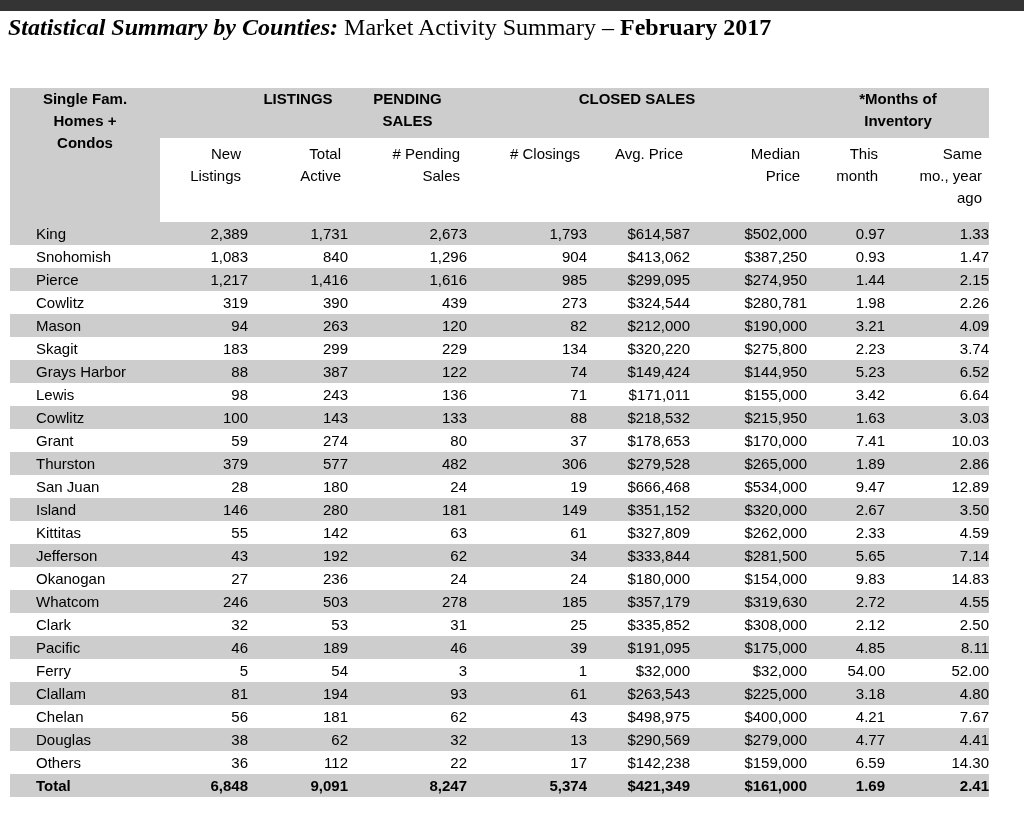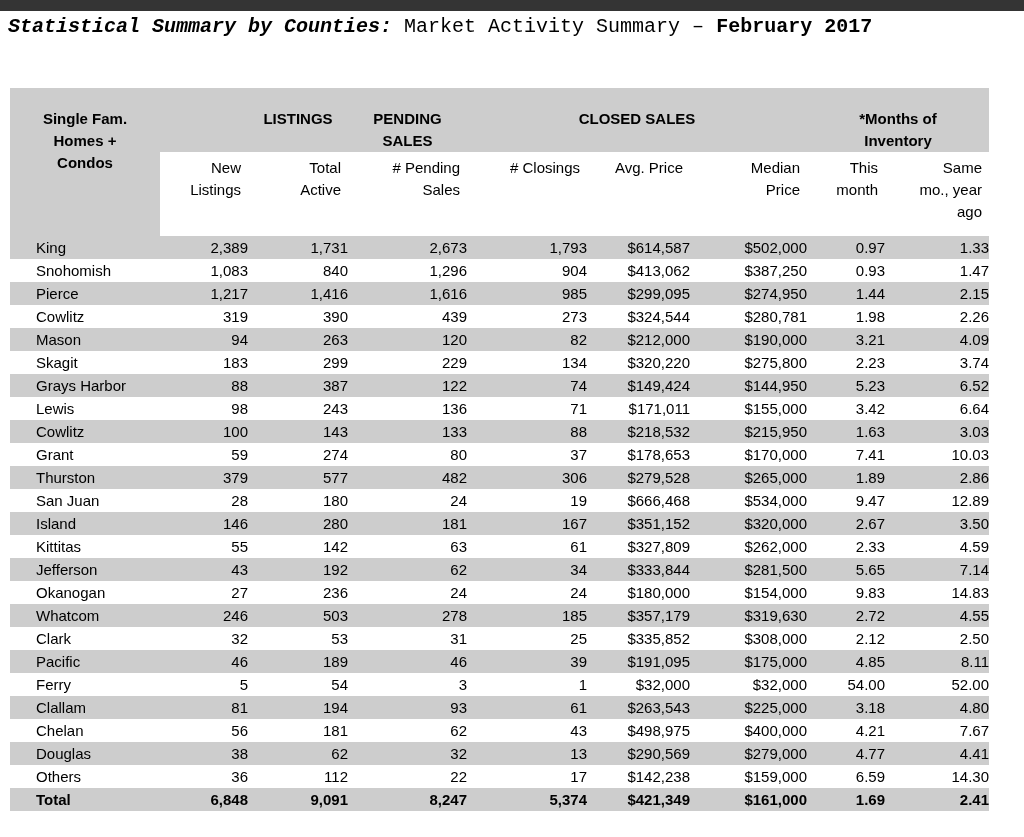--- a/index.html
+++ b/index.html
@@ -19,8 +19,8 @@
   }
   .doc-title {
     margin: 5px 0 16px 8px;
-    font-family: Liberation Mono, monospace;
-    font-size: 20px;
+    font-family: Liberation Serif, serif;
+    font-size: 24px;
     line-height: 22px;
     white-space: nowrap;
   }

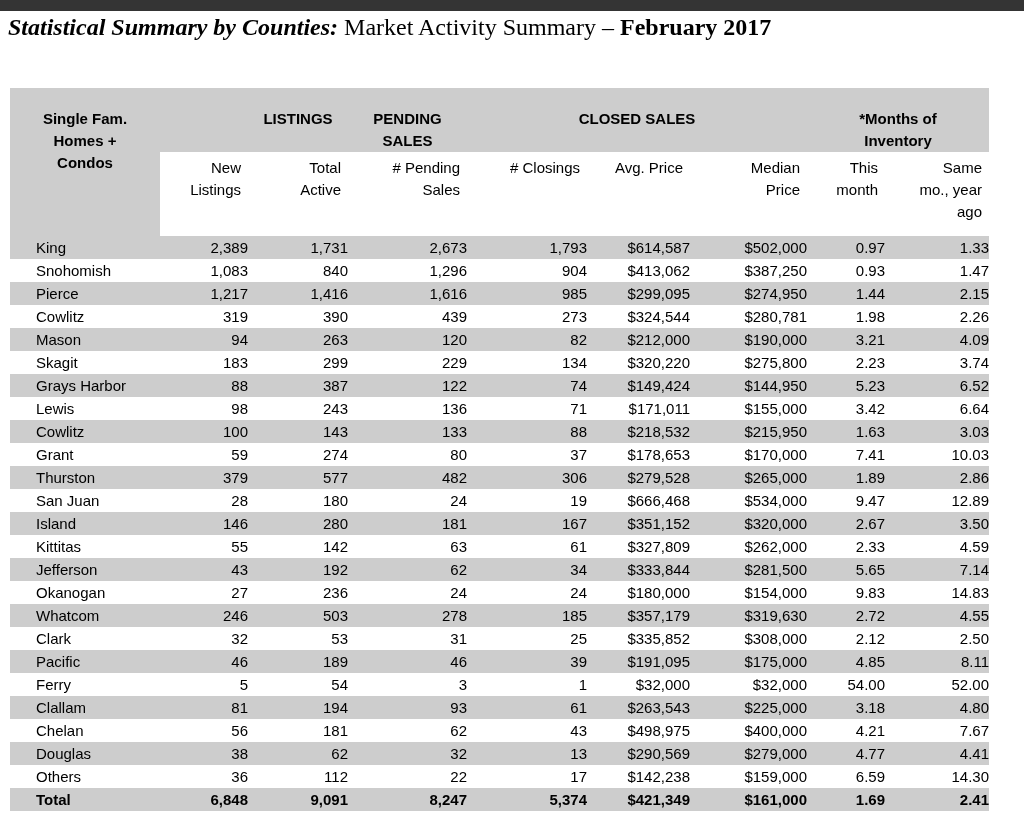--- a/index.html
+++ b/index.html
@@ -56,7 +56,7 @@
   tr.group-row th {
     background: #cdcdcd;
     vertical-align: top;
-    padding-top: 20px;
+    padding-top: 0;
     font-weight: bold;
     text-align: center;
     line-height: 22px;

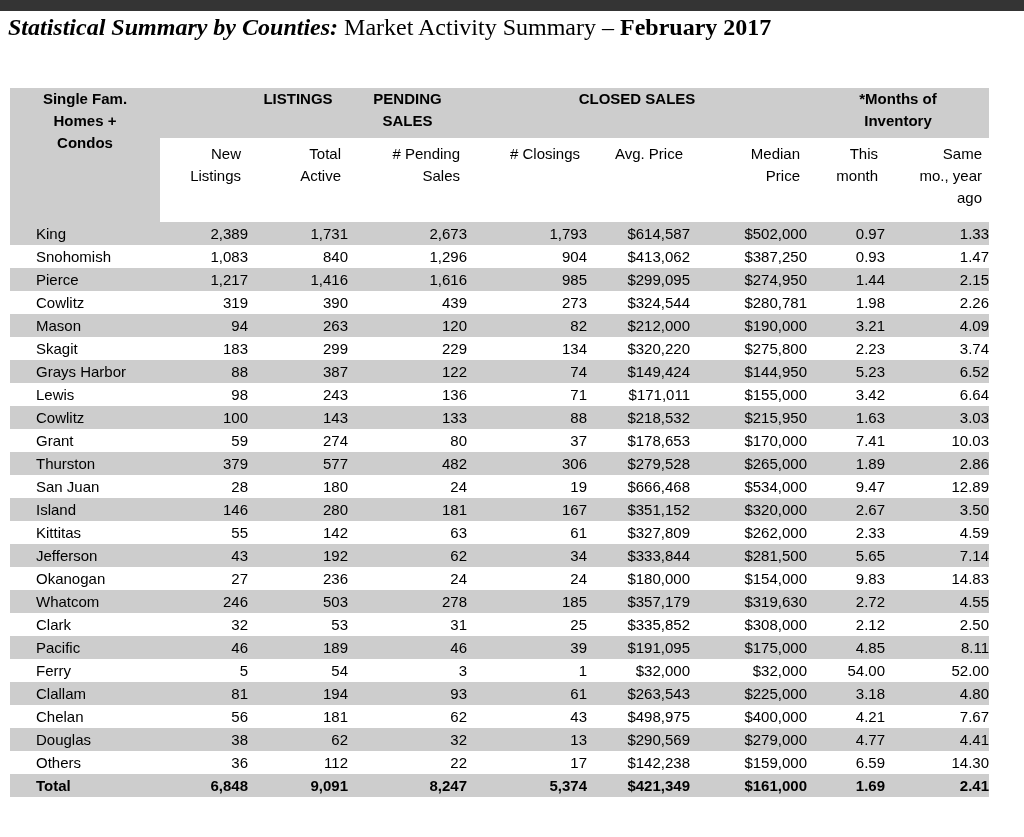--- a/index.html
+++ b/index.html
@@ -286,7 +286,7 @@
         <td>146</td>
         <td>280</td>
         <td>181</td>
-        <td>167</td>
+        <td>149</td>
         <td>$351,152</td>
         <td>$320,000</td>
         <td>2.67</td>

